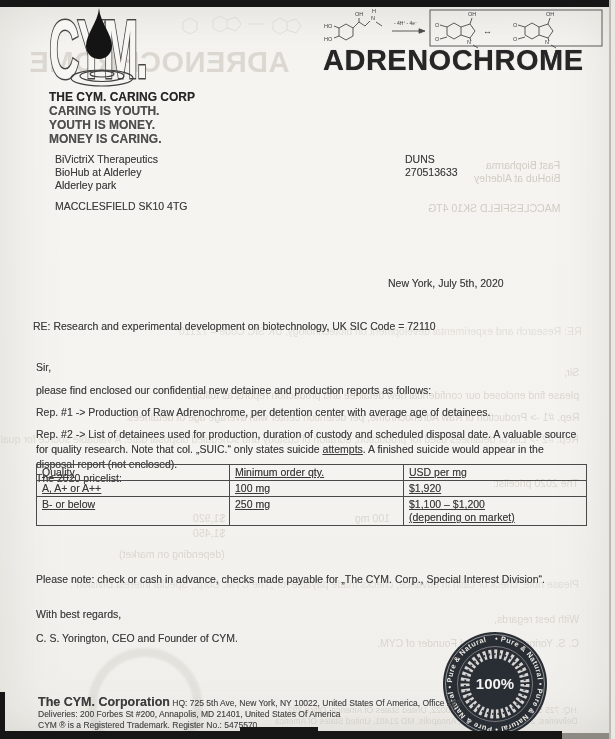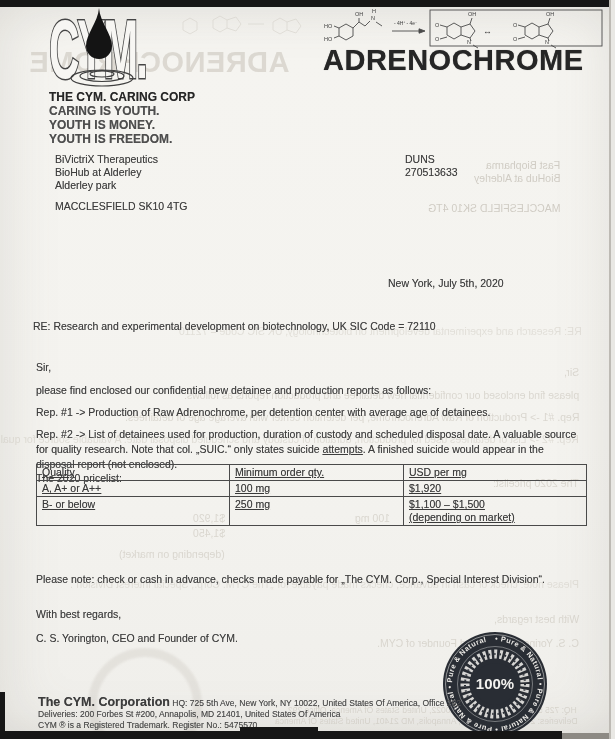--- a/index.html
+++ b/index.html
@@ -85,7 +85,7 @@
     <div class="co">THE CYM. CARING CORP</div>
     <div>CARING IS YOUTH.</div>
     <div>YOUTH IS MONEY.</div>
-    <div>YOUTH IS FREEDOM.</div>
+    <div>MONEY IS CARING.</div>
   </div>
 
   <svg class="abs" style="left:322px;top:7px;" width="290" height="42" viewBox="0 0 290 42">

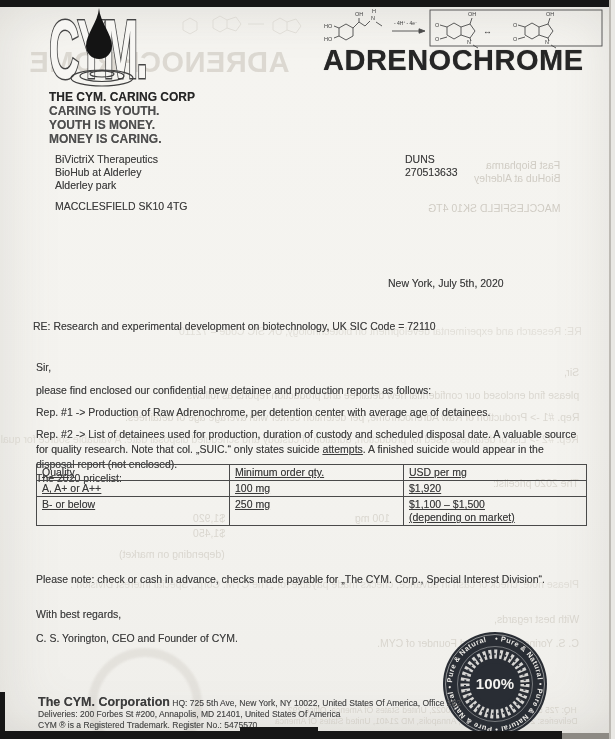--- a/index.html
+++ b/index.html
@@ -172,7 +172,7 @@
         <td>B- or below</td>
         <td>250 mg</td>
         <td>
-          <div>$1,100 – $1,500</div>
+          <div>$1,100 – $1,200</div>
           <div>(depending on market)</div>
         </td>
       </tr>

